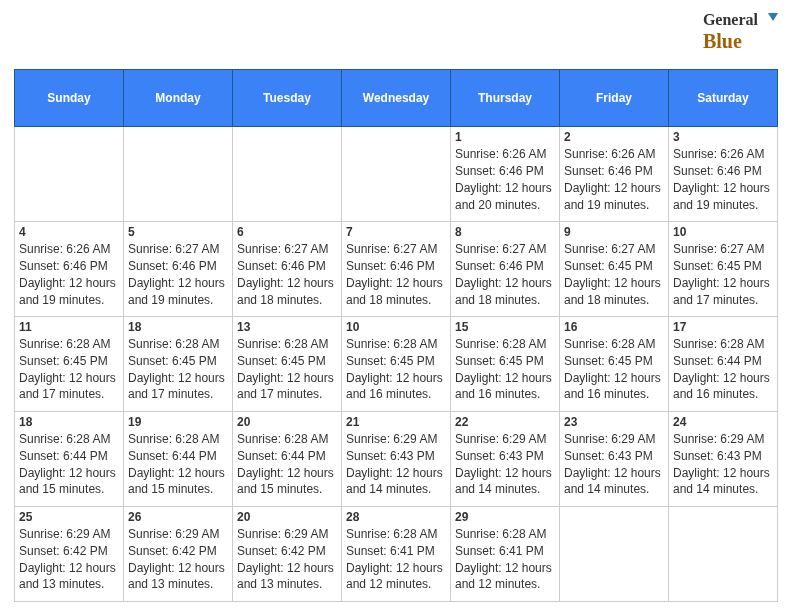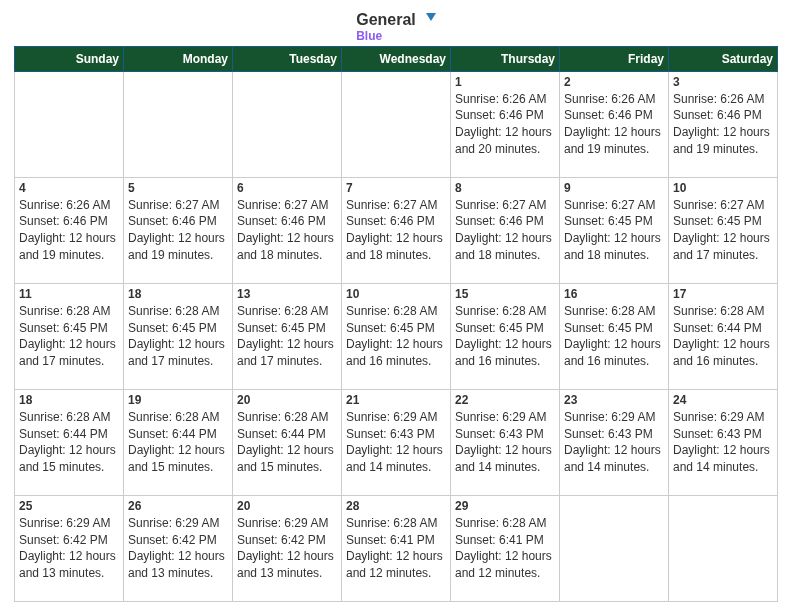--- a/index.html
+++ b/index.html
@@ -19,9 +19,10 @@
     }
     .header {
       display: flex;
-      justify-content: center;
+      justify-content: flex-end;
       align-items: flex-start;
-      margin-bottom: 2px;
+      margin-bottom: 16px;
+      font-family: Liberation Serif, serif;
     }
     .logo {
       display: flex;

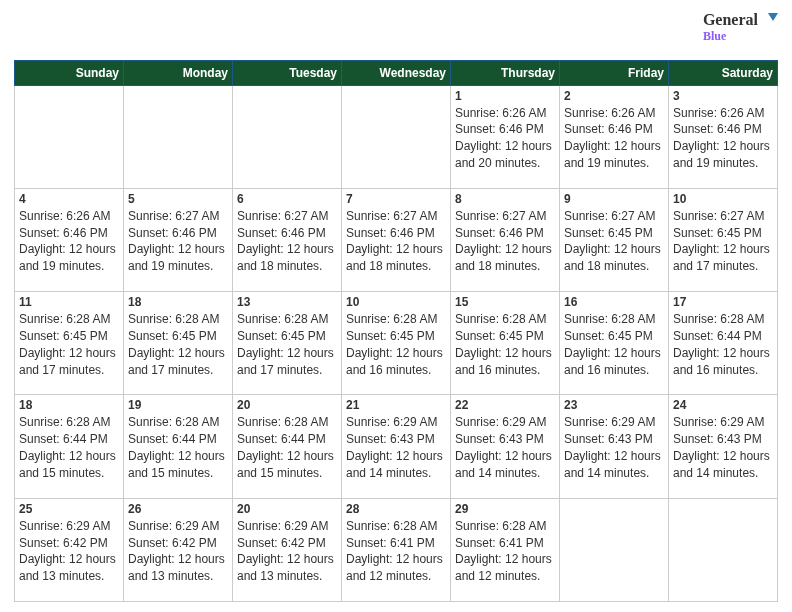--- a/index.html
+++ b/index.html
@@ -98,7 +98,7 @@
         <polygon points="8,2 18,2 13,10" fill="#2a7ab5"></polygon>
       </svg>
     </div>
-    <span style="font-size:12px;font-weight:bold;color:#8b5cf6;">Blue</span>
+    <span style="font-size:20px;font-weight:bold;color:#a16207;">Blue</span>
   </div>
 </div>
     <div class="title-section">

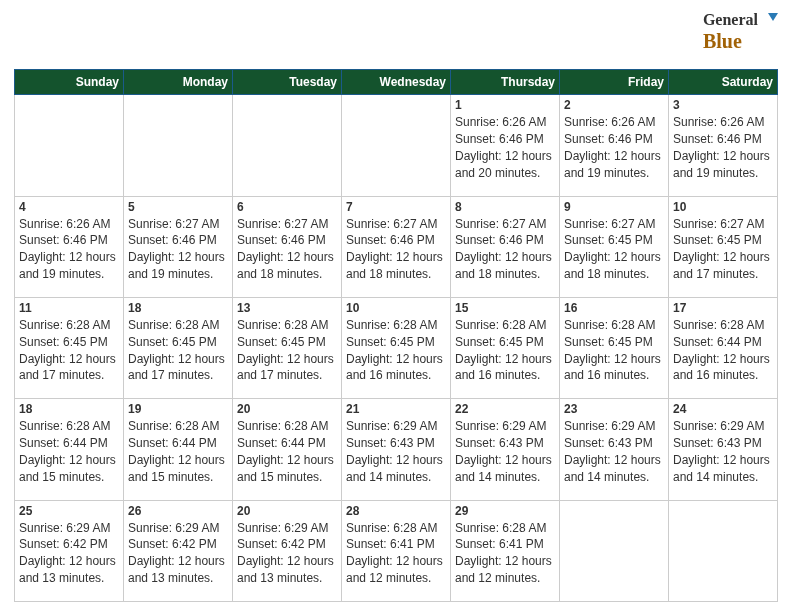--- a/index.html
+++ b/index.html
@@ -49,13 +49,13 @@
       table-layout: fixed;
     }
     .calendar th {
-      background-color: #14532d;
+      background-color: #3b82f6;
       color: #fff;
       font-size: 12px;
       font-weight: bold;
-      padding: 5px 4px;
+      padding: 21px 4px;
       border: 1px solid #1a5a8a;
-      text-align: right;
+      text-align: center;
     }
     .calendar td {
       vertical-align: top;

